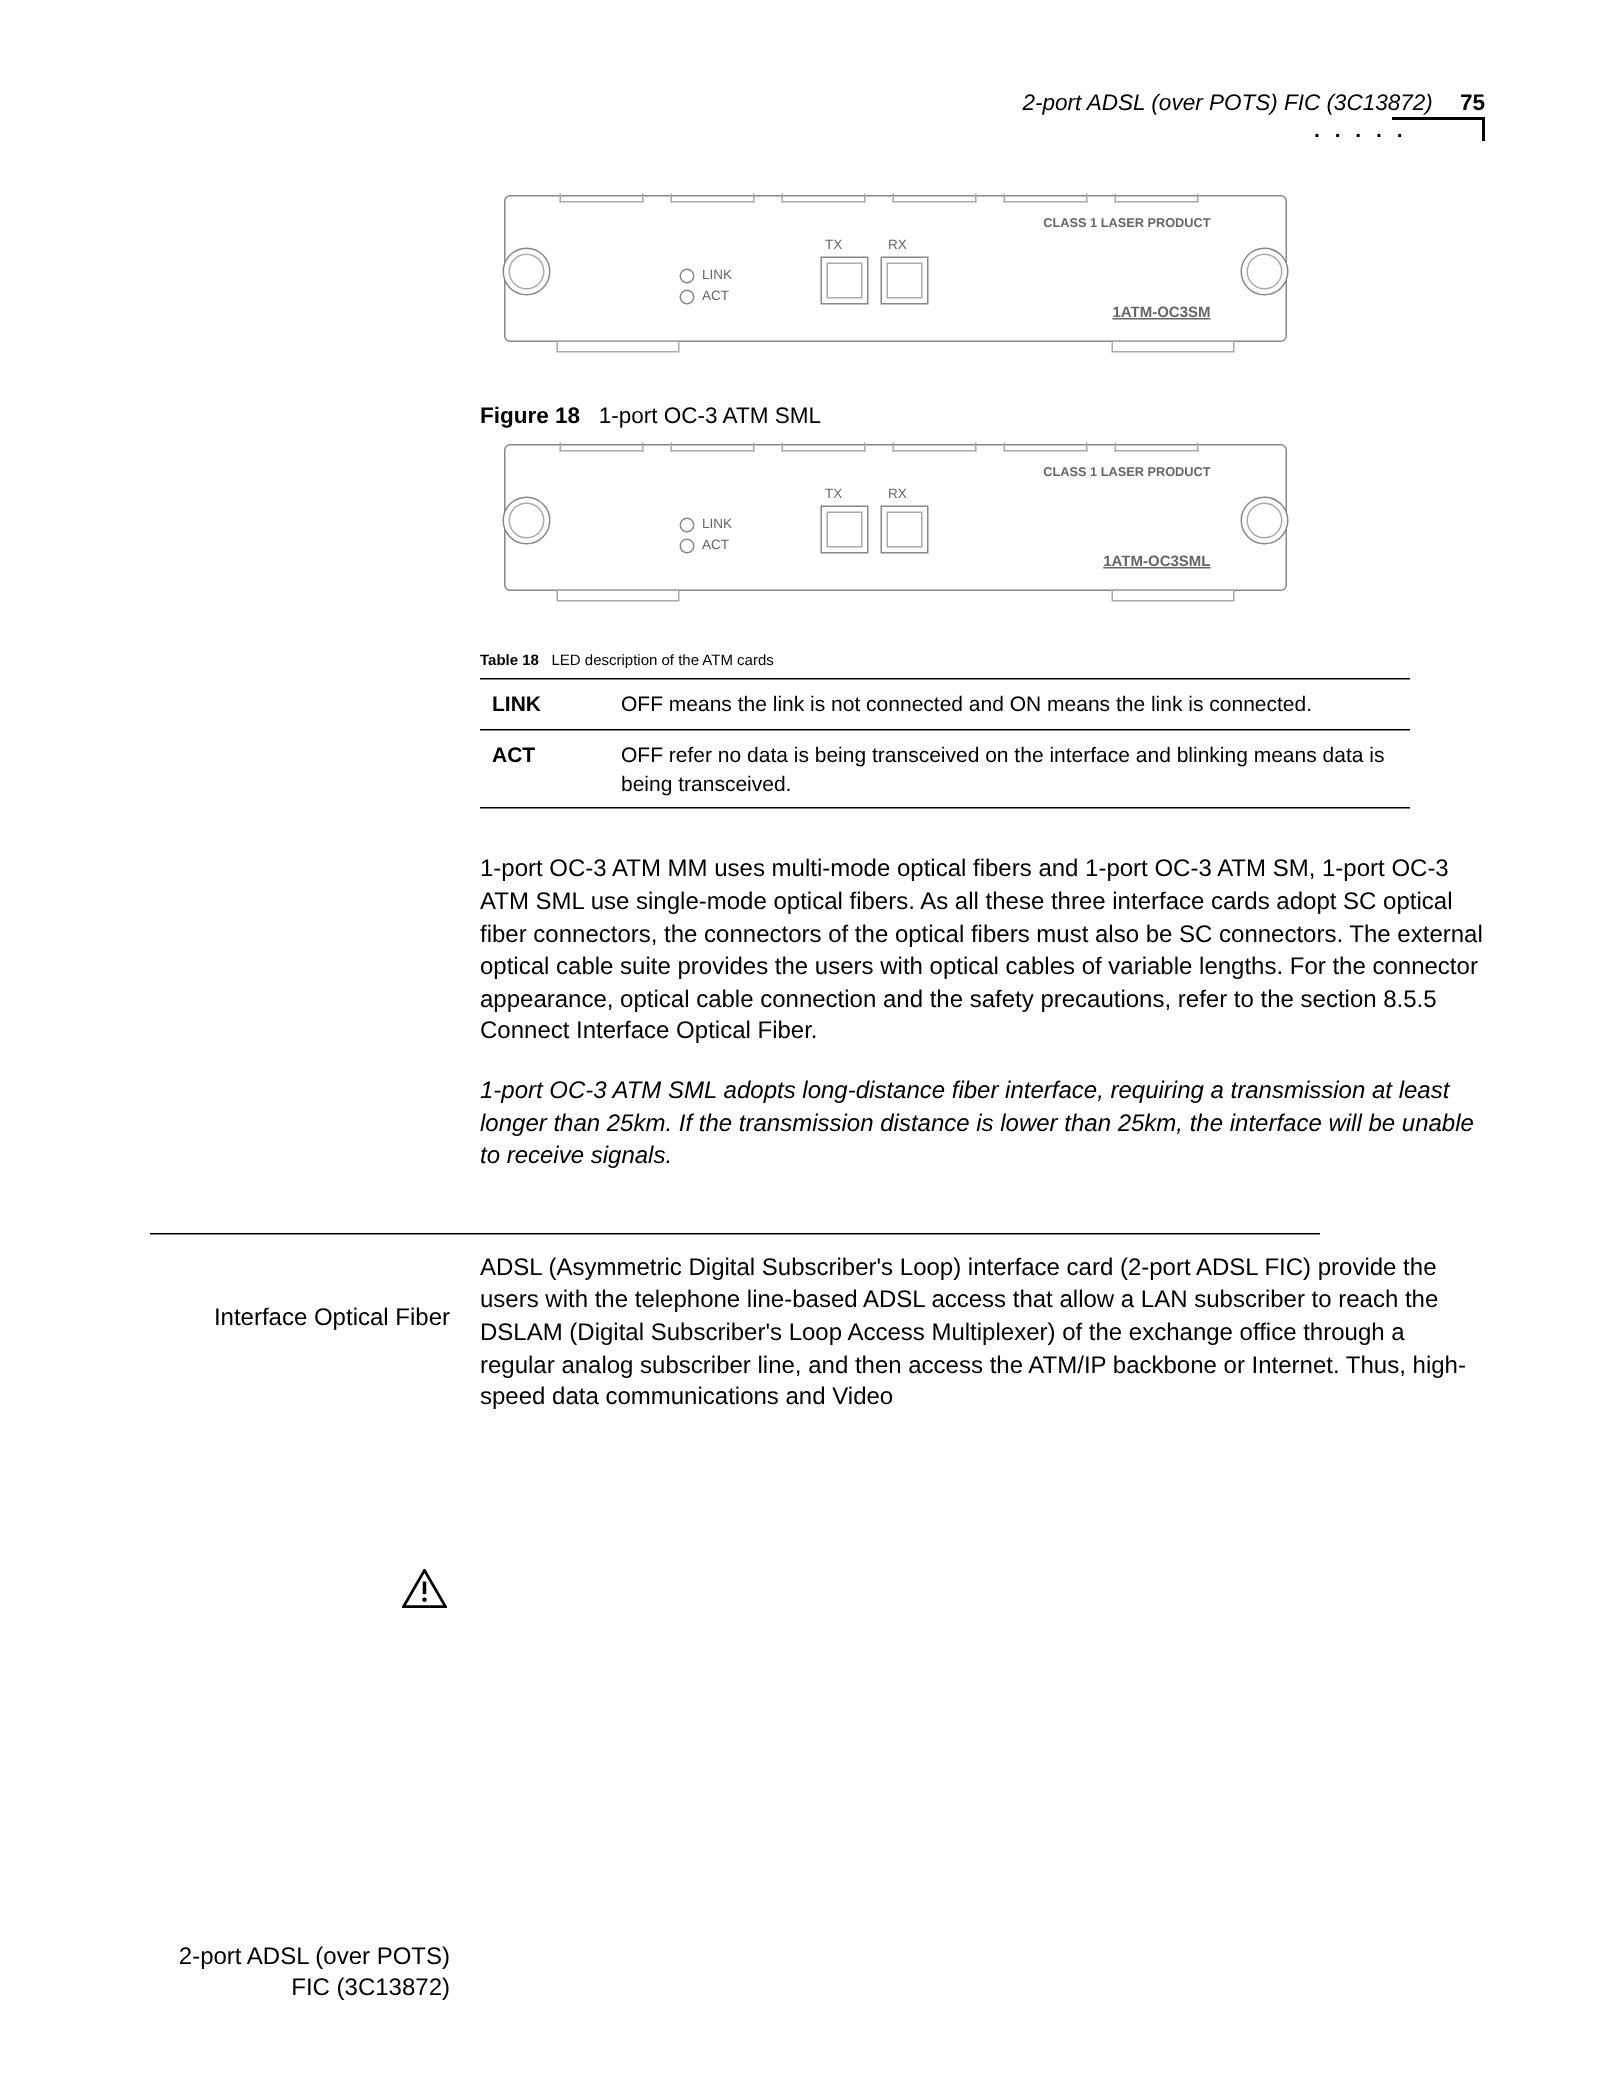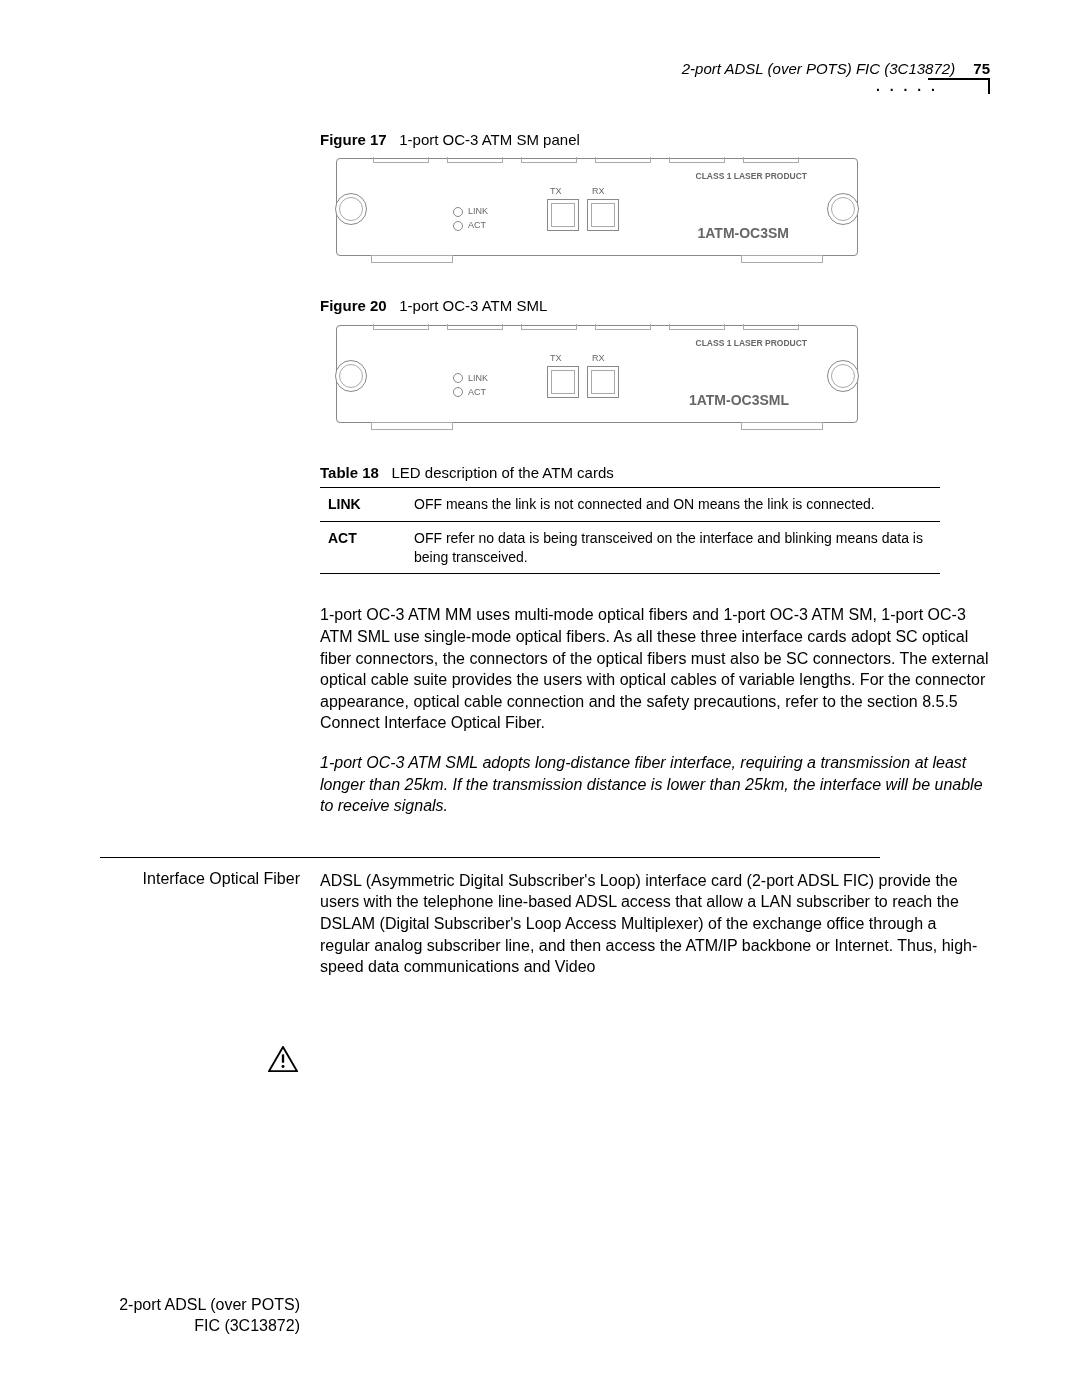--- a/index.html
+++ b/index.html
@@ -186,10 +186,6 @@
 
   <div class="content-col">
 
-    <div class="fig-caption">
-      <span class="fb">Figure 17</span>
-      &nbsp;&nbsp;<span>1-port OC-3 ATM SM panel</span>
-    </div>
     <div class="panel">
       <div class="topnotch n1"></div>
         <div class="topnotch n2"></div>

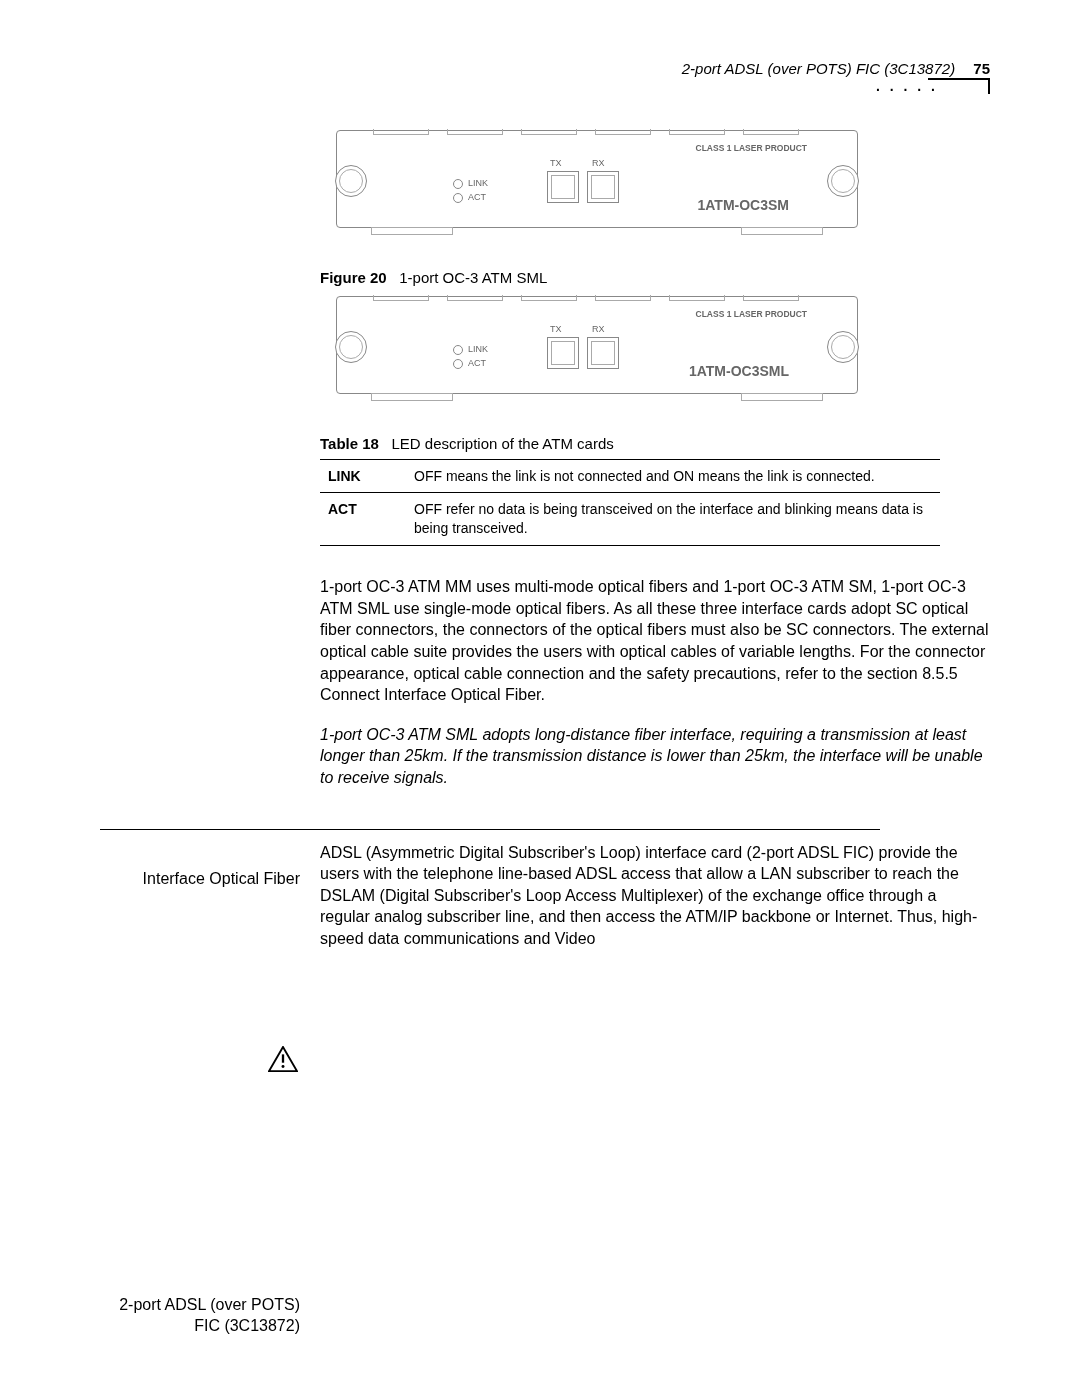--- a/index.html
+++ b/index.html
@@ -109,7 +109,7 @@
     content:""; display:inline-block; width:8px;height:8px;border:1px solid #888;border-radius:50%;margin-right:5px;vertical-align:middle;
   }
   .panel .laser { position:absolute; top:12px; right:50px; font-size:8.5px; font-weight:bold;}
-  .panel .model { position:absolute; bottom:12px; right:68px; font-size:14px; font-weight:bold;}
+  .panel .model { position:absolute; bottom:12px; right:50px; font-size:10px; font-weight:bold;text-decoration:underline;}
   .panel .topnotch, .panel .botnotch {
     position:absolute; height:5px; width:54px; border:1px solid #aaa; border-top:none;
   }

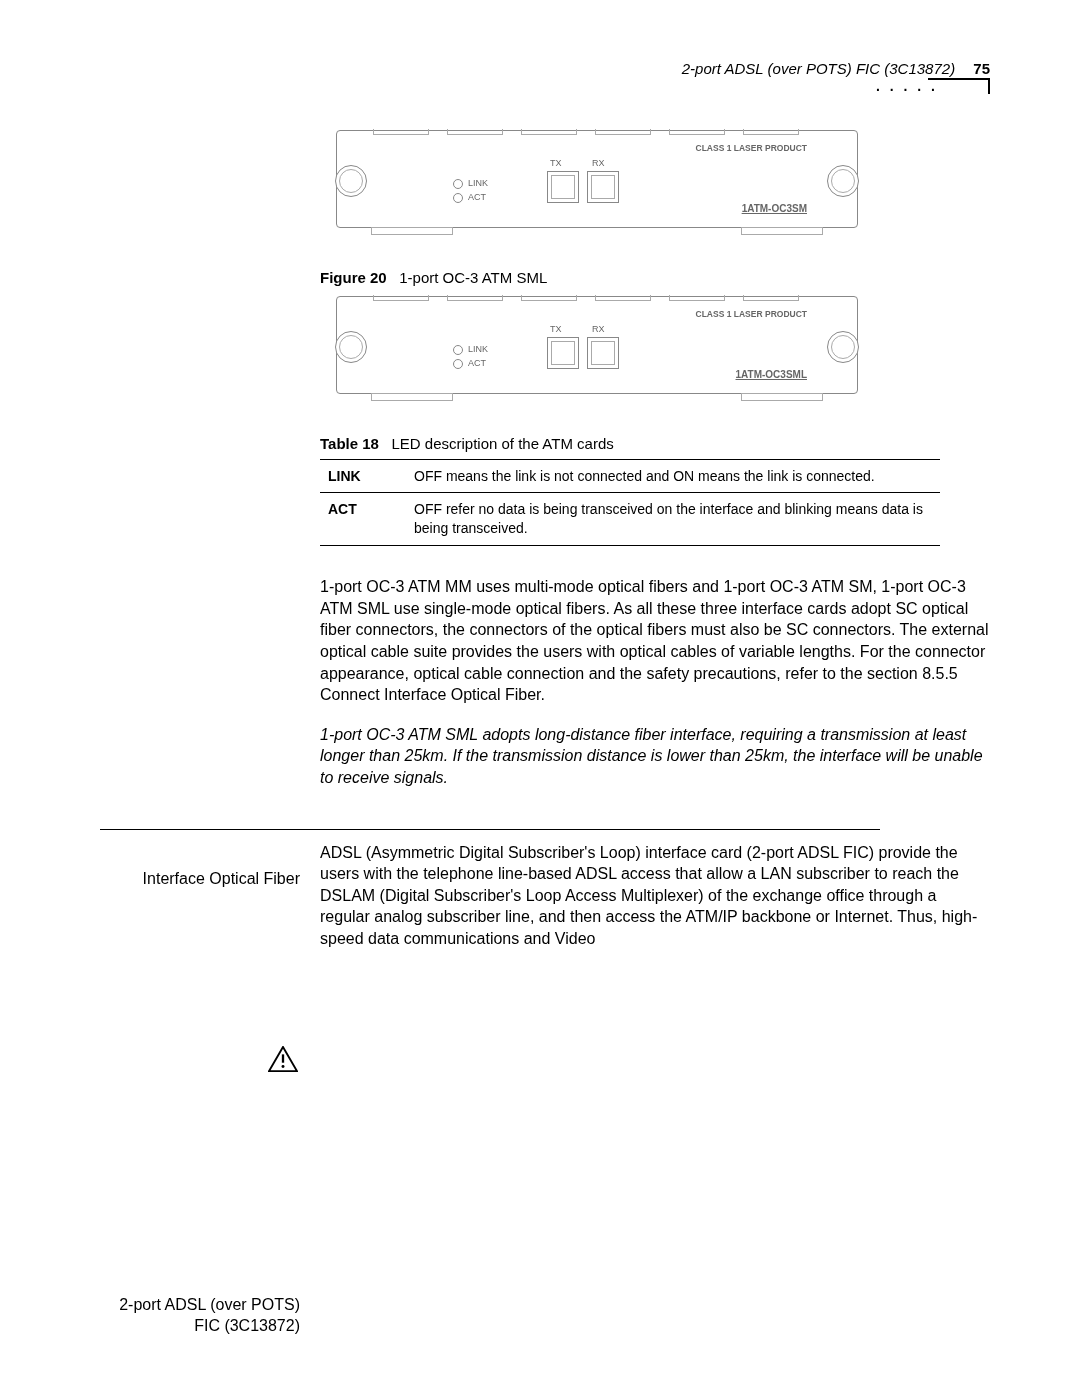--- a/index.html
+++ b/index.html
@@ -209,7 +209,7 @@
 
 
     <div class="fig-caption">
-      <span class="fb">Figure 20</span>
+      <span class="fb">Figure 18</span>
       &nbsp;&nbsp;<span>1-port OC-3 ATM SML</span>
     </div>
     <div class="panel">

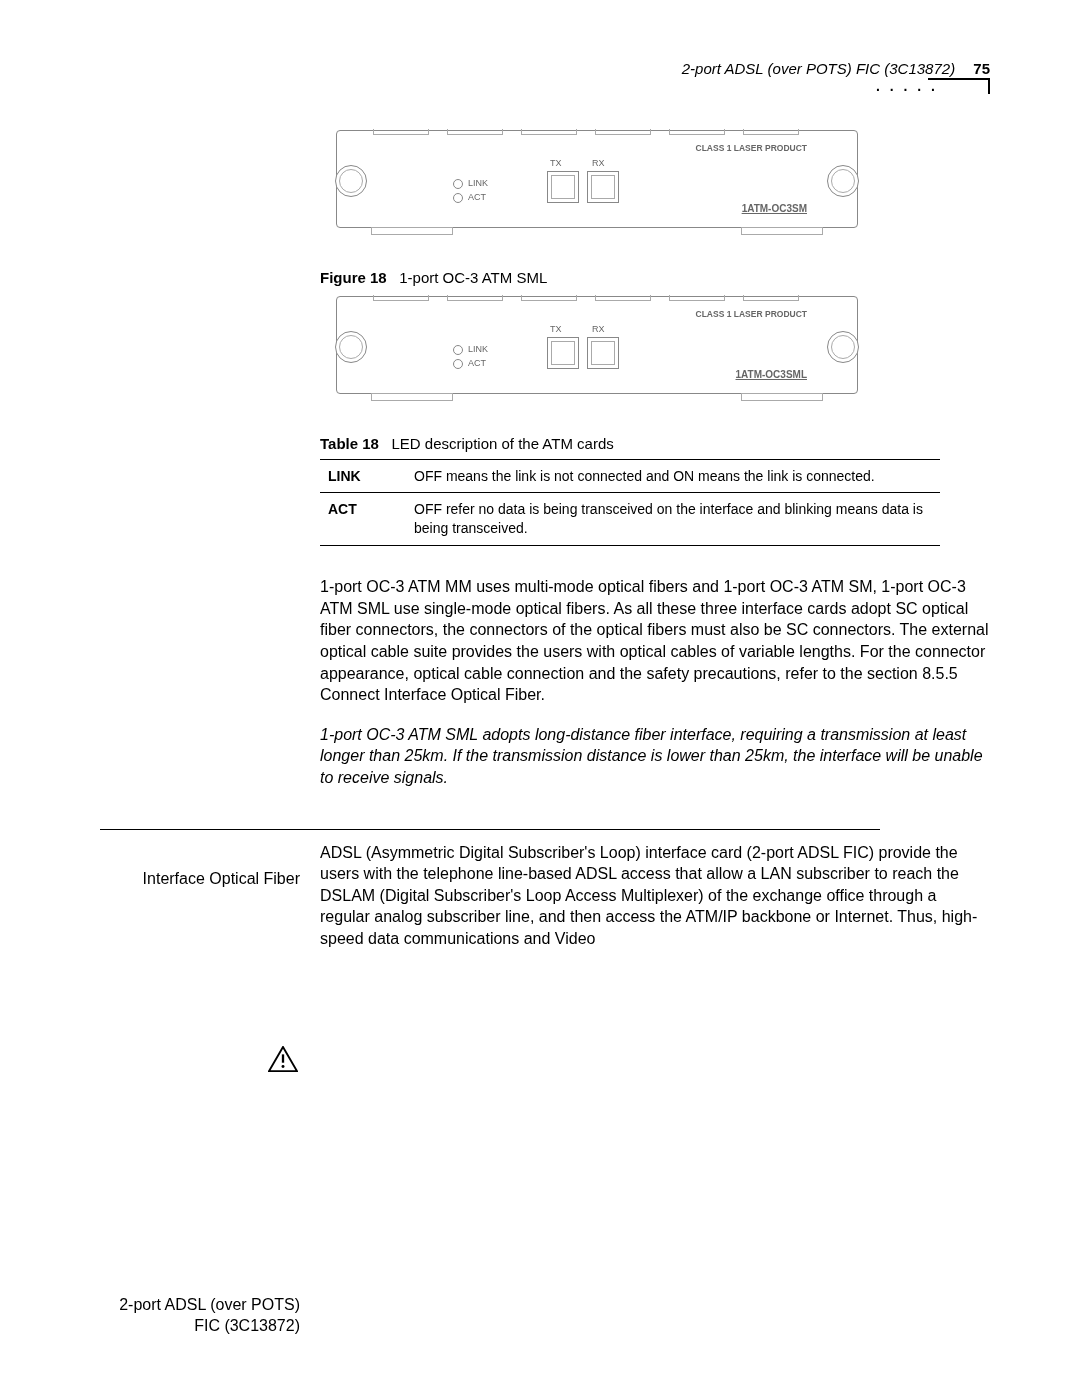--- a/index.html
+++ b/index.html
@@ -60,7 +60,7 @@
   .fig-caption .fb { font-weight: bold; }
   .tab-caption {
     margin: 10px 0 4px 0;
-    font-size: 15px;
+    font-size: 10px;
   }
   .tab-caption .fb { font-weight: bold; }
 

